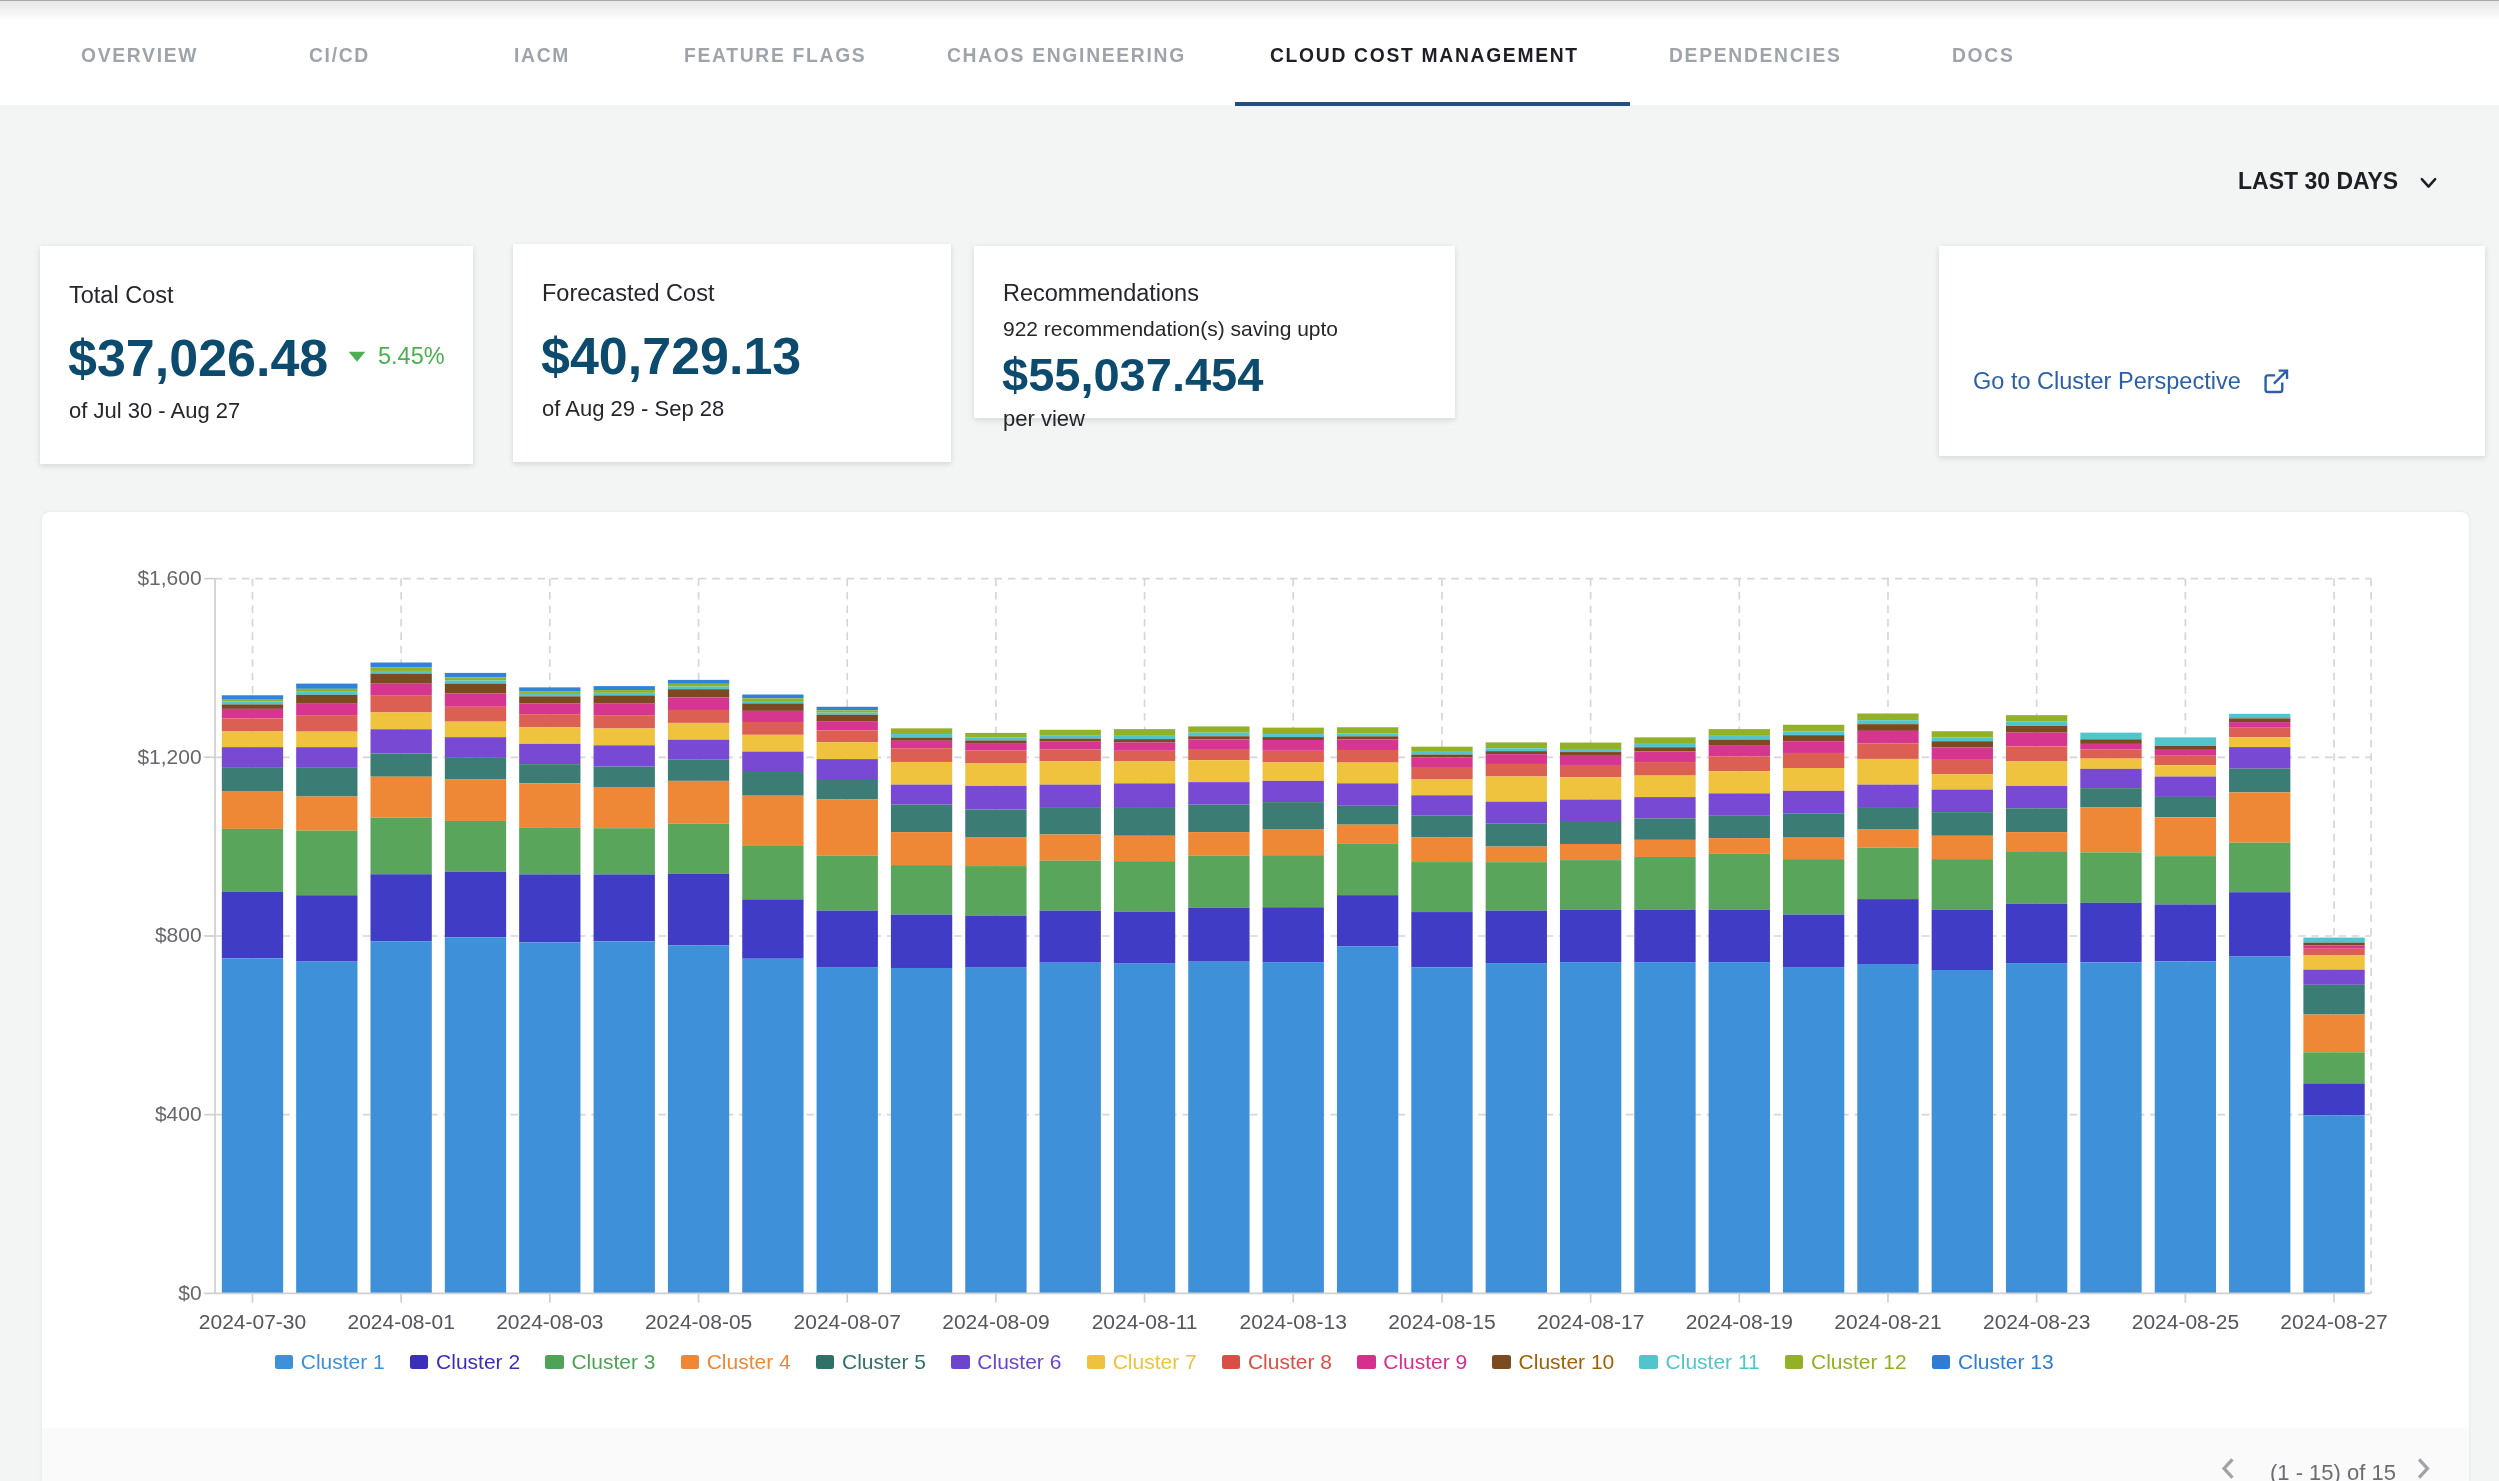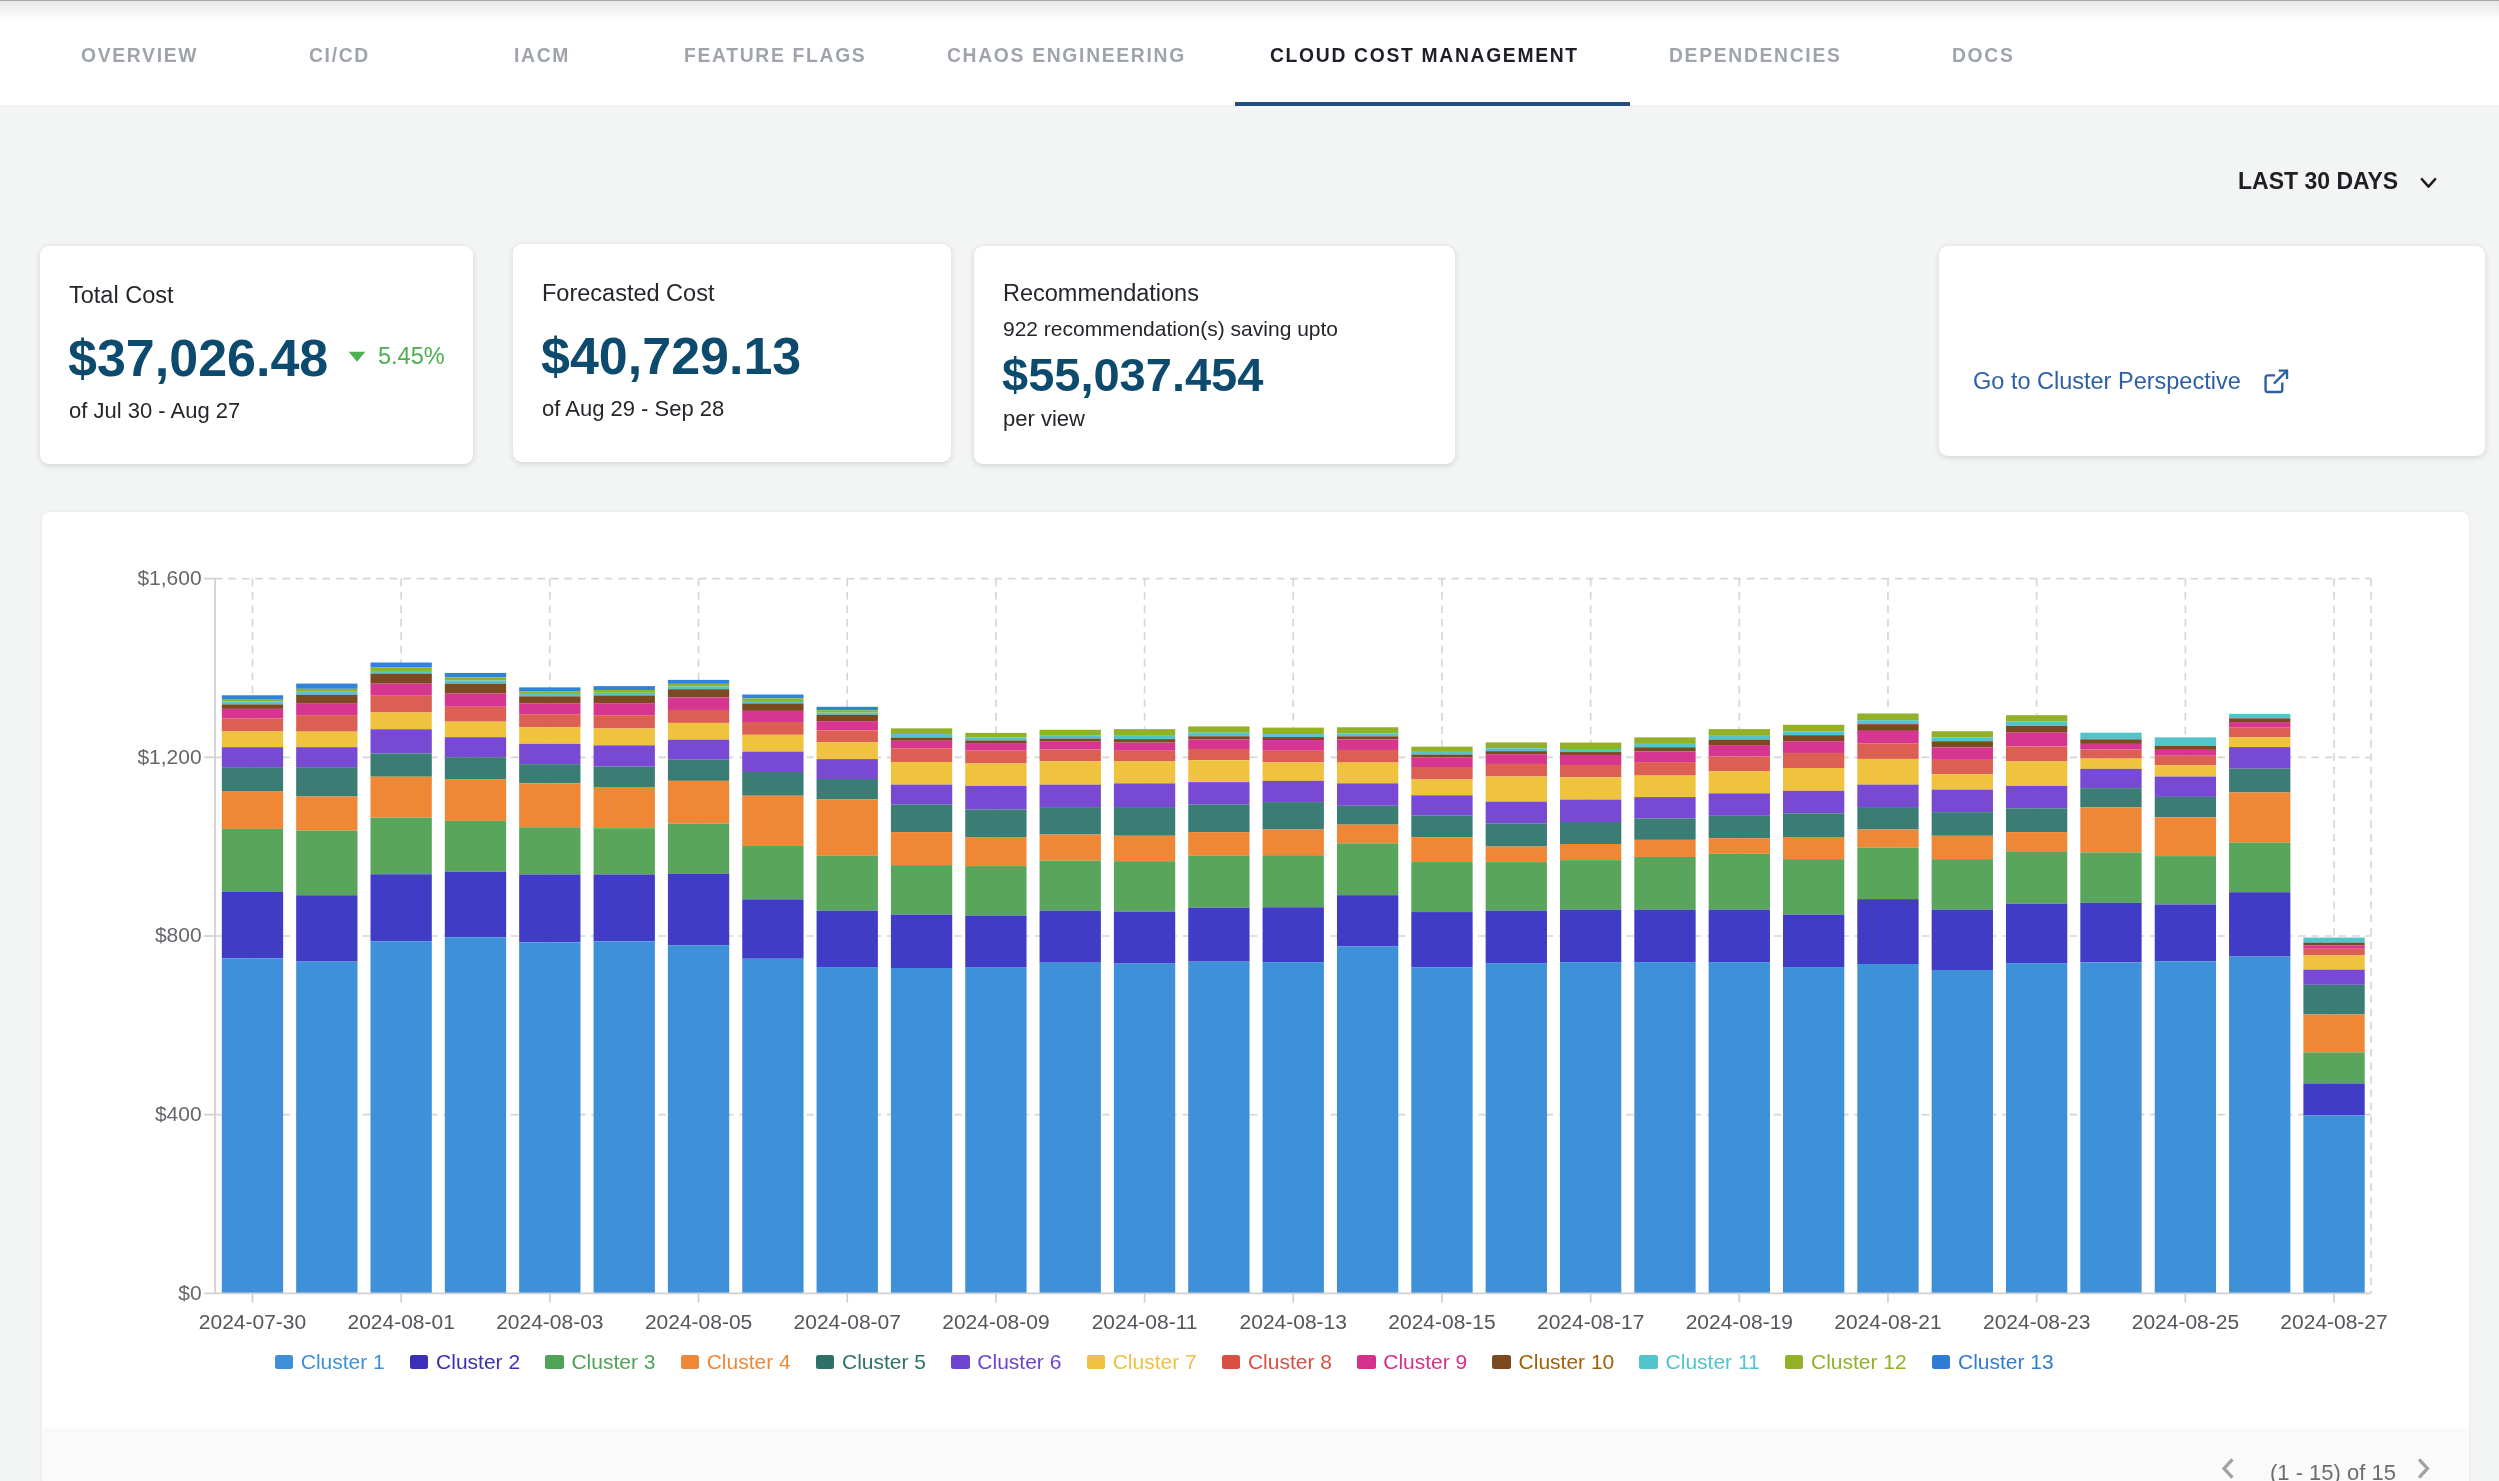--- a/index.html
+++ b/index.html
@@ -7,7 +7,7 @@
 .tab{position:absolute;top:44px;font-size:19.3px;font-weight:bold;letter-spacing:1.7px;color:#9fa4ab;white-space:nowrap}
 .tab.active{color:#1d1e26}
 .underline{position:absolute;left:1235px;top:101px;width:395px;height:4.2px;background:#234f80}
-.card{position:absolute;background:#fff;border-radius:9px;box-shadow:0 1.7px 5.9px rgba(0,0,0,0.13)}
+.card{position:absolute;background:#fff;border-radius:0;box-shadow:0 1.7px 5.9px rgba(0,0,0,0.13)}
 .ctitle{position:absolute;left:29px;font-size:23.5px;color:#25252b}
 .cval{position:absolute;left:28px;font-size:52px;font-weight:bold;color:#0c4a6e}
 .csub{position:absolute;left:29px;font-size:22px;color:#25252b}

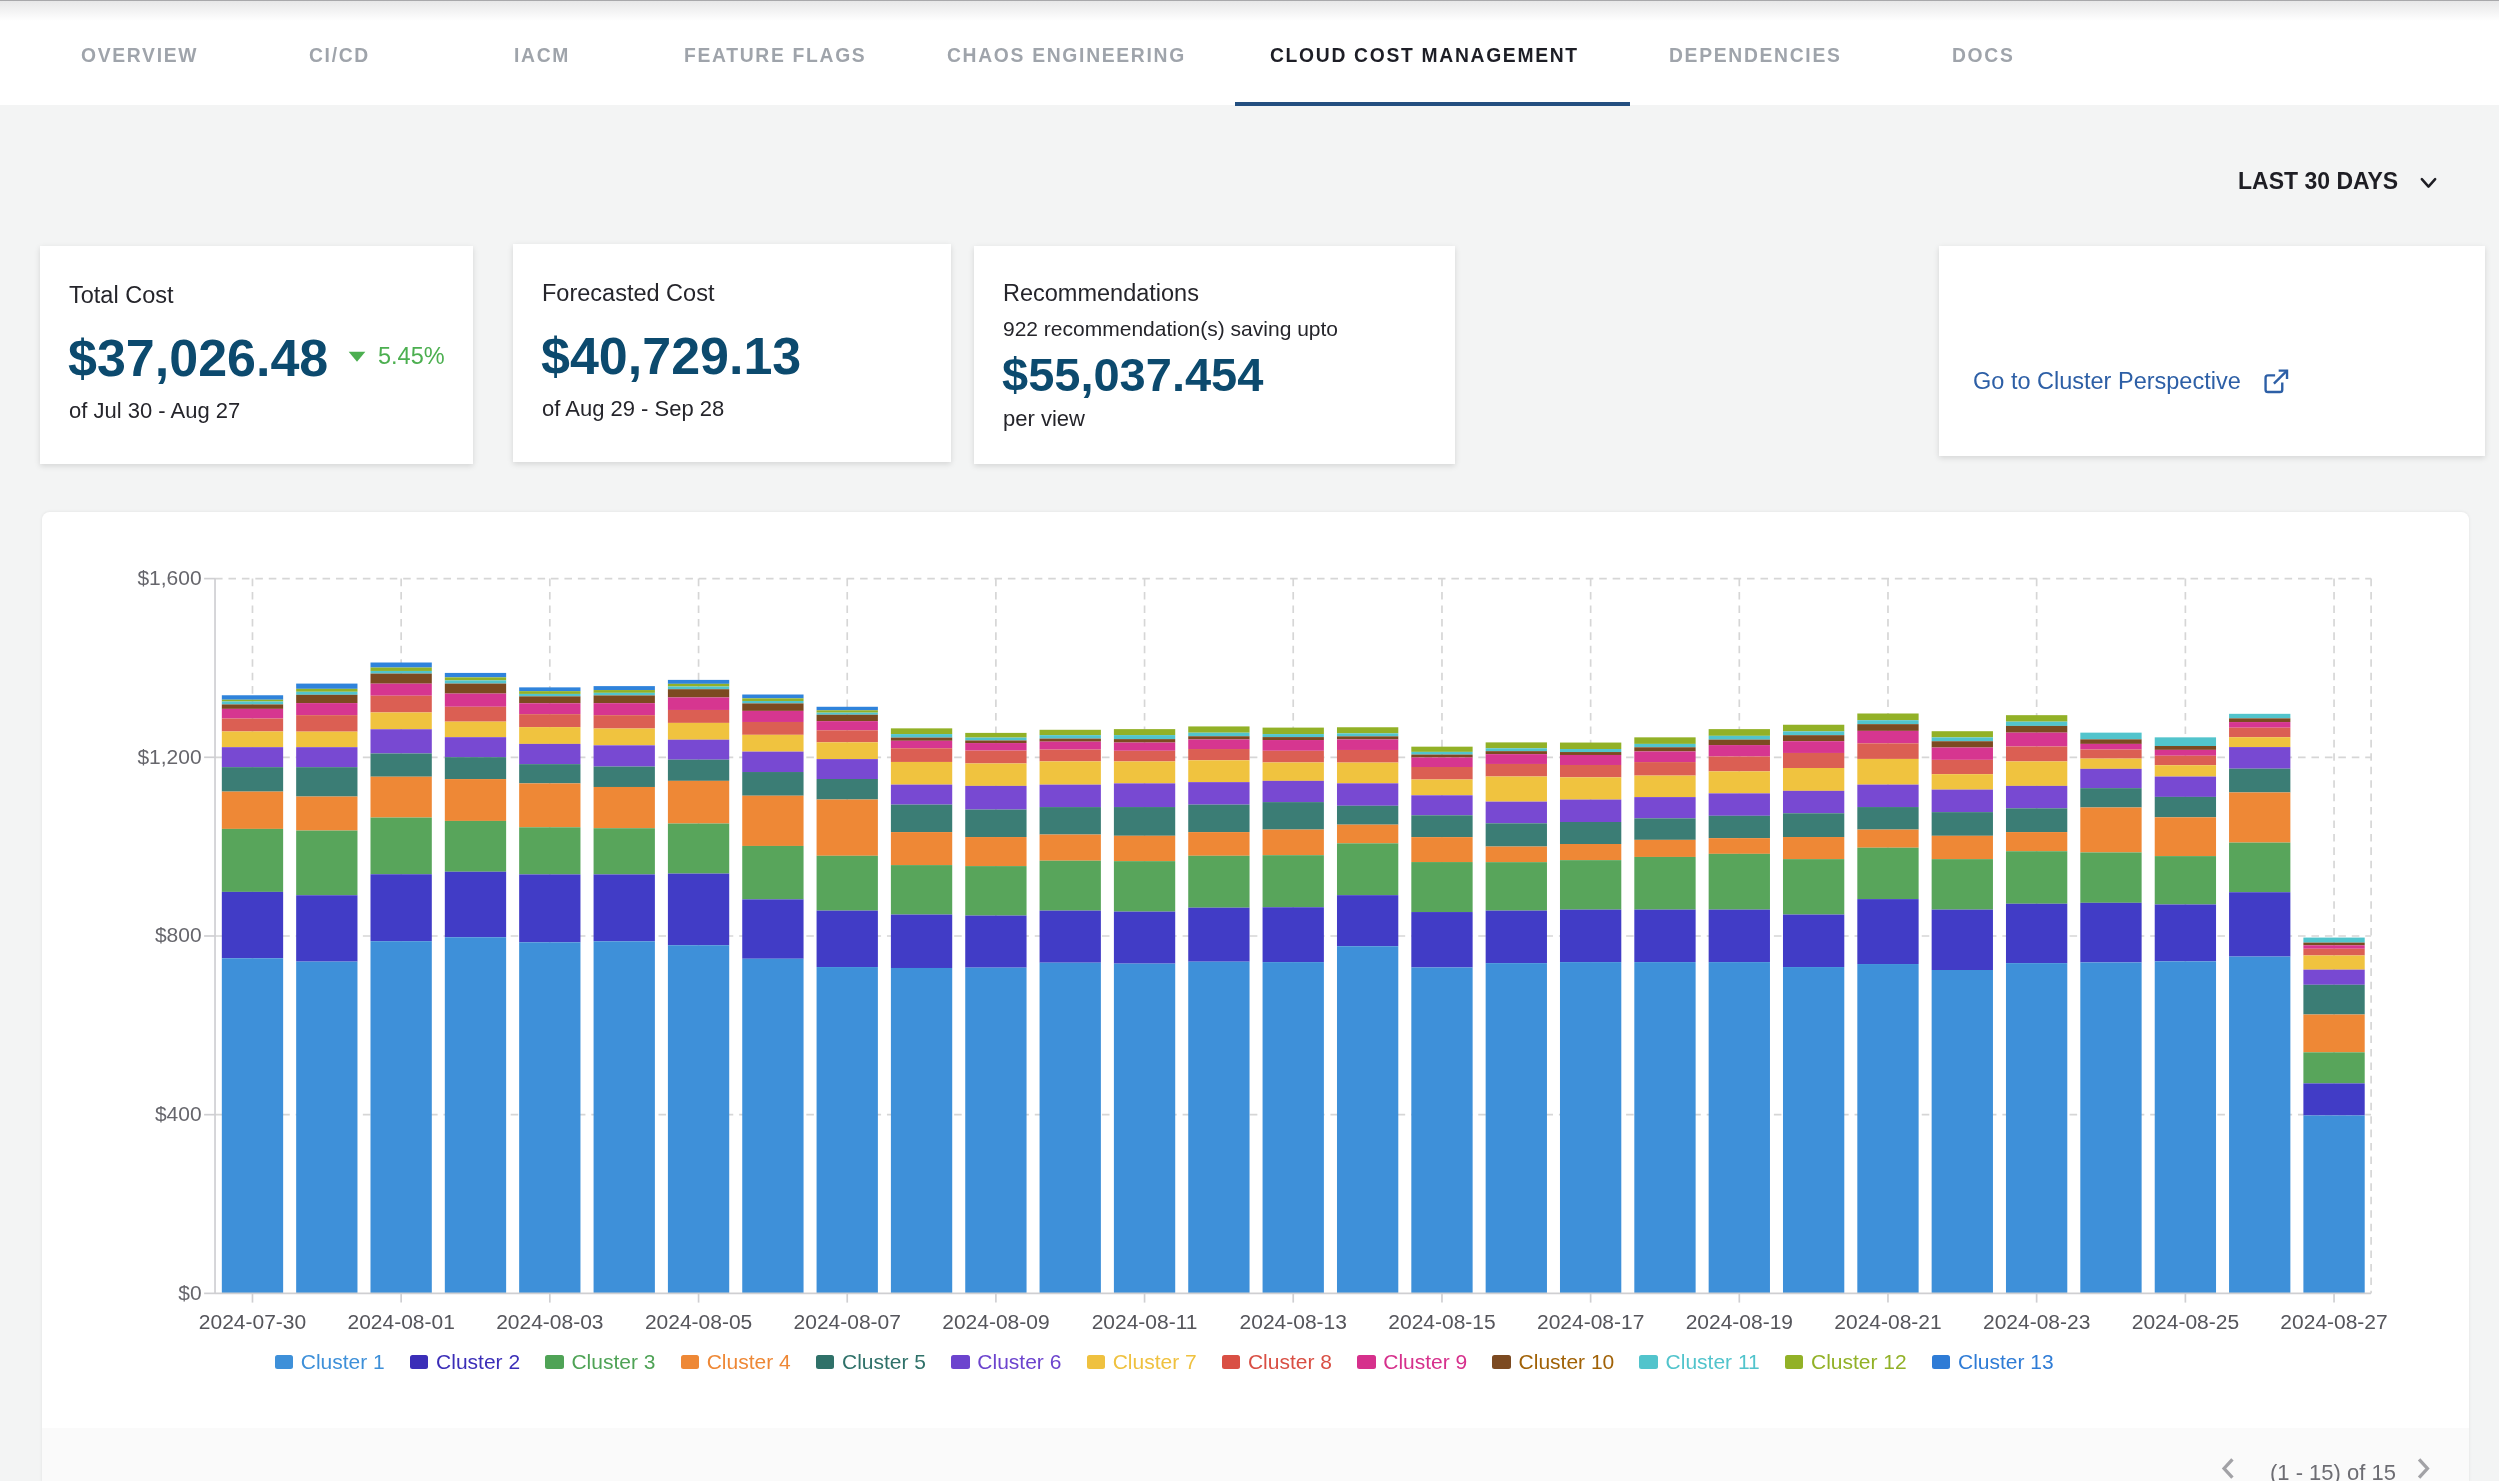--- a/index.html
+++ b/index.html
@@ -50,7 +50,7 @@
  <div class="csub" style="top:152px">of Aug 29 - Sep 28</div>
 </div>
 
-<div class="card" style="left:974px;top:246px;width:481px;height:218px">
+<div class="card" style="left:974px;top:246px;width:481px;height:172px">
  <div class="ctitle" style="top:34px">Recommendations</div>
  <div class="csub" style="top:71px;font-size:21px">922 recommendation(s) saving upto</div>
  <div class="cval" style="top:101px;font-size:47px">$55,037.454</div>

